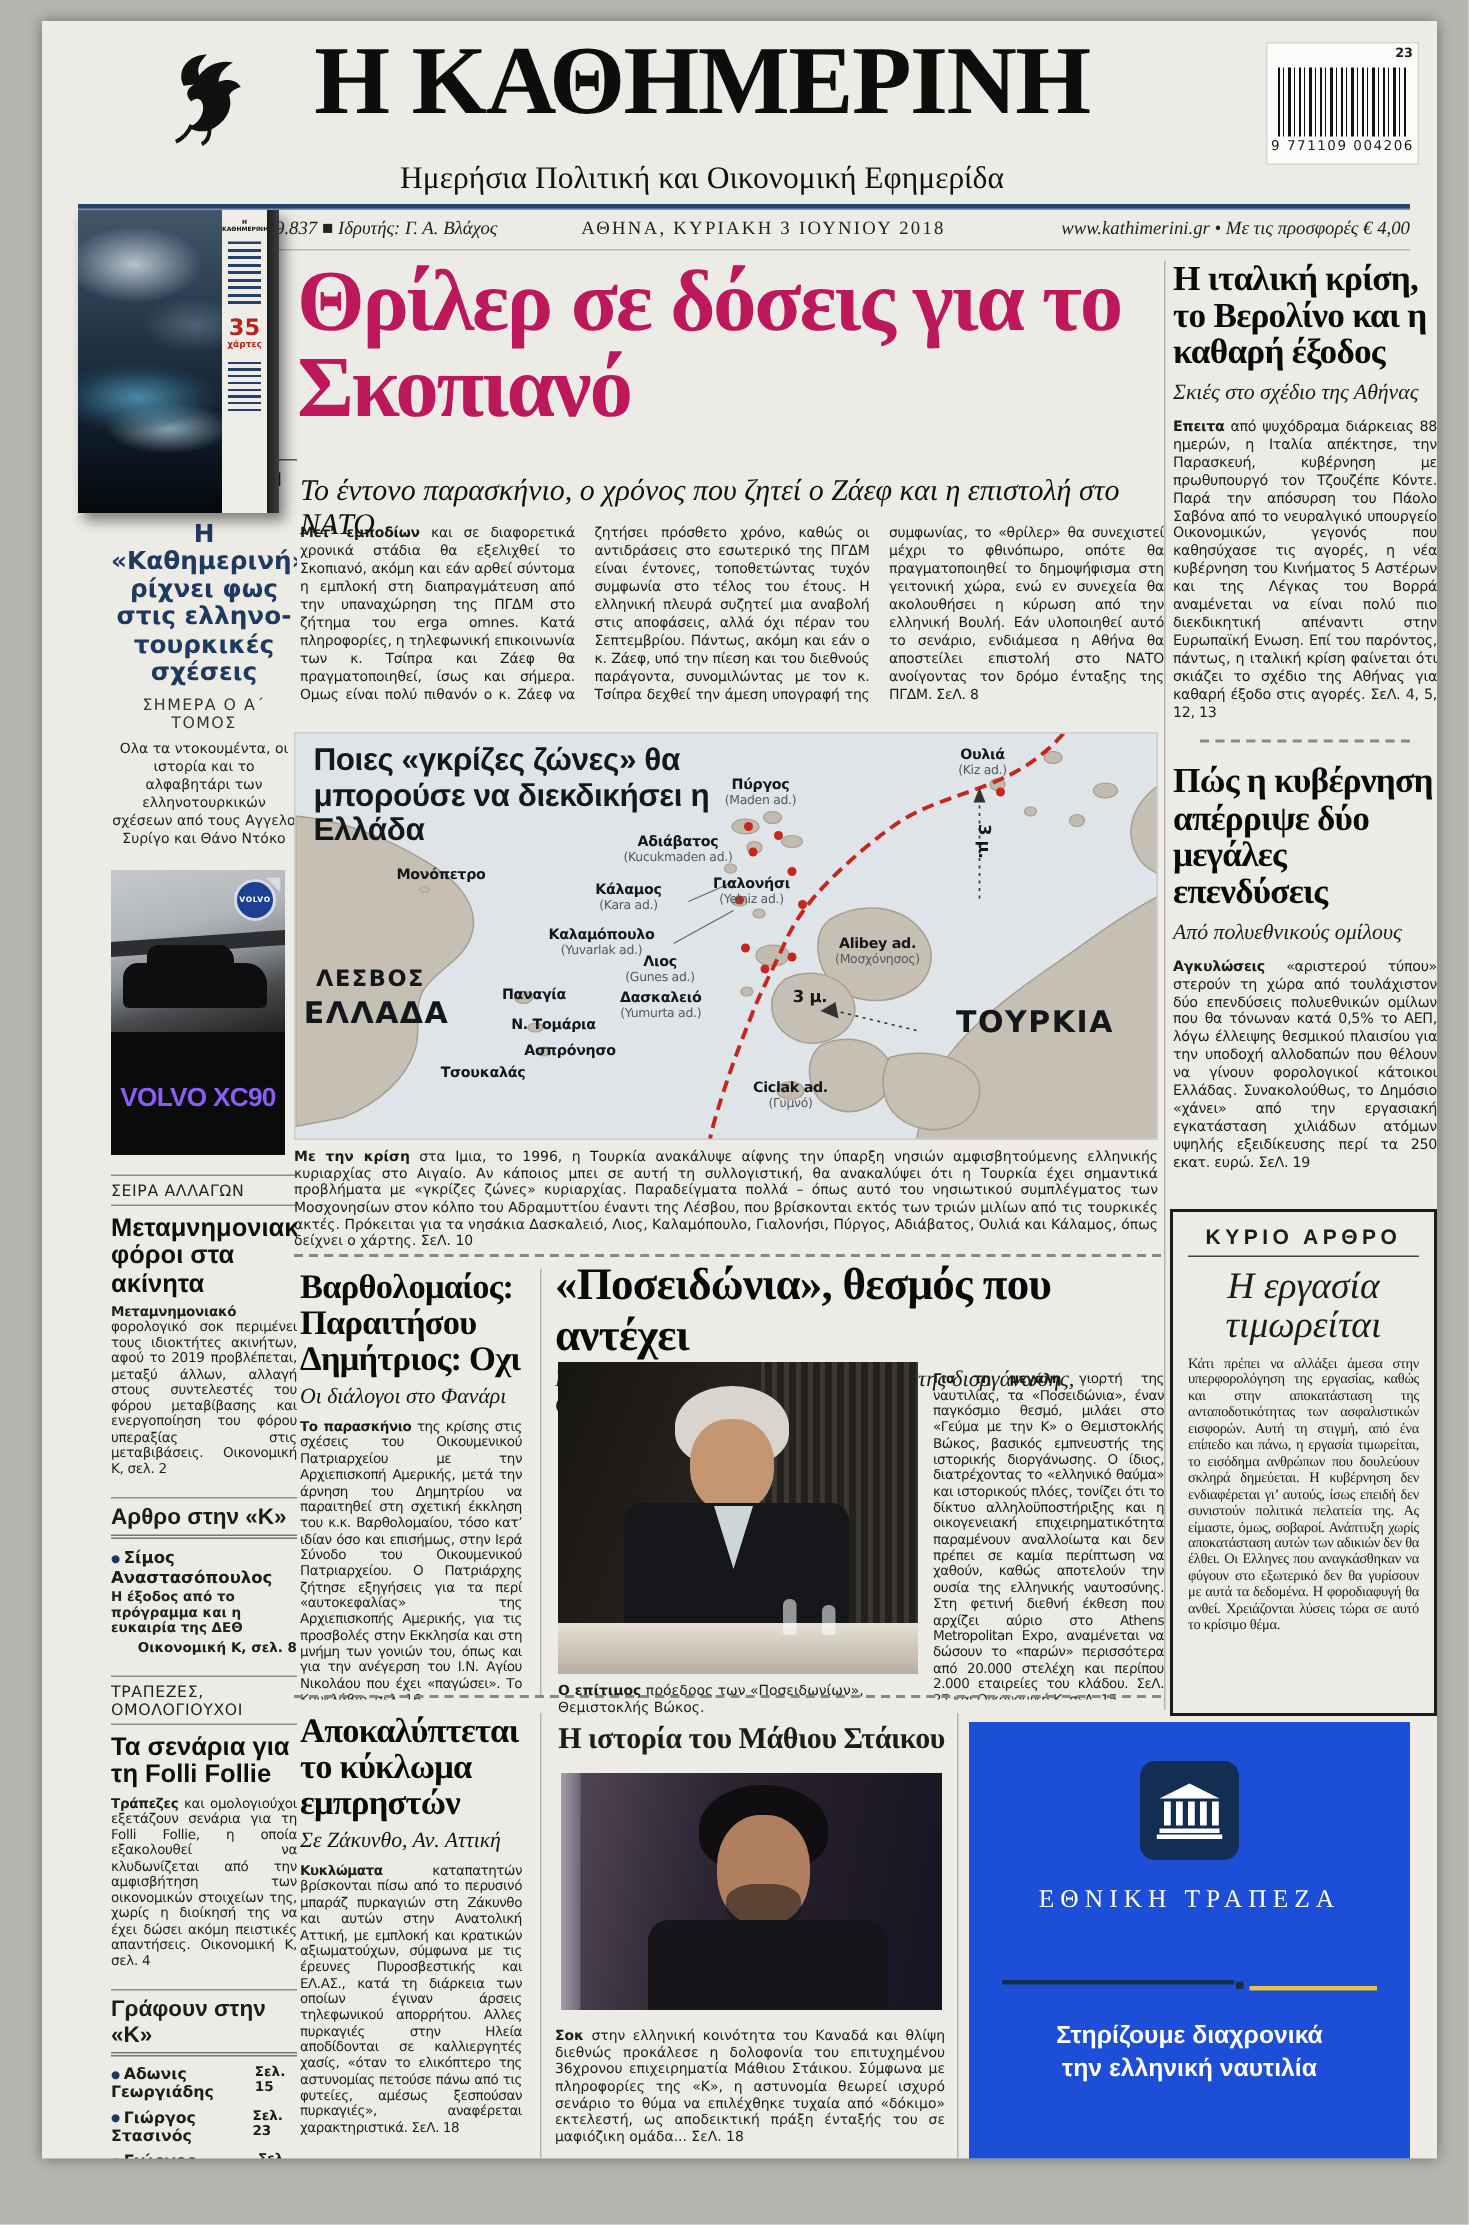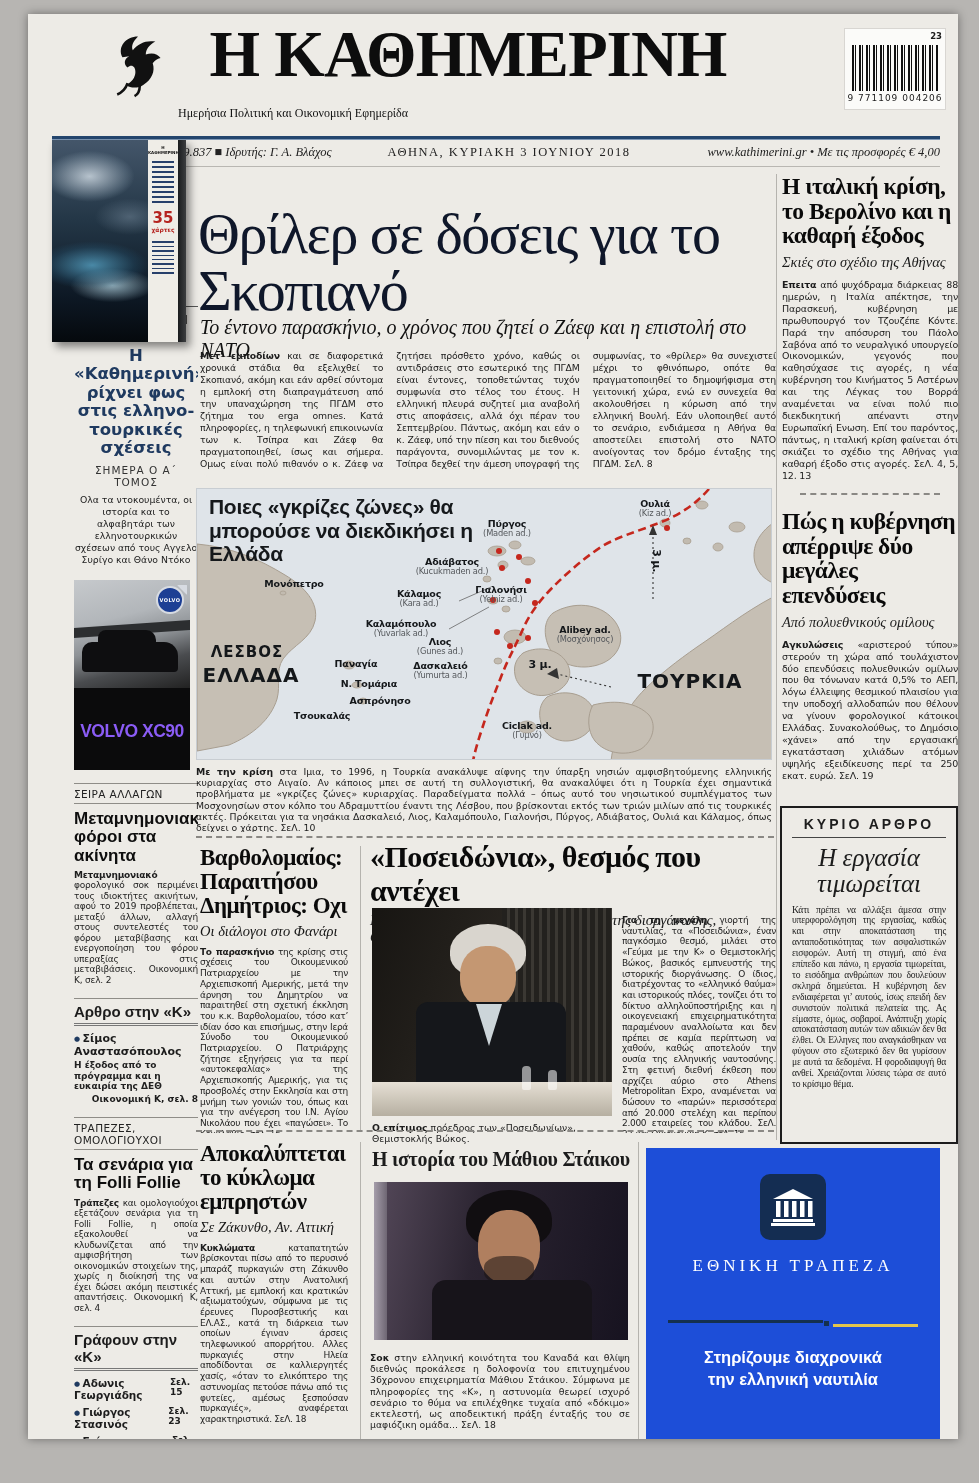--- a/index.html
+++ b/index.html
@@ -11,8 +11,8 @@
   .mast-title { position:absolute; left:140px; top:8px; width:600px; text-align:center;
     font-family:"Liberation Serif",serif; font-weight:bold; font-size:65px; letter-spacing:-1px; line-height:1.0; color:#0d0d0d; }
   .griffin { position:absolute; left:84px; top:18px; width:52px; height:66px; }
-  .mast-sub { position:absolute; left:150px; top:92px; width:580px; 
-    font-family:"Liberation Serif",serif; font-size:12px; color:#111; }
+  .mast-sub { position:absolute; left:150px; top:92px; width:580px; text-align:center;
+    font-family:"Liberation Serif",serif; font-size:21px; color:#111; }
   .barcode-box { position:absolute; left:816px; top:14px; width:102px; height:82px; background:#fbfbf9; border:1px solid #d8d6d2; }
   .barcode-corner { position:absolute; right:3px; top:2px; font-size:8.5px; font-weight:bold;margin-left:12px; }
   .barcode-bars { position:absolute; left:7px; top:16px; right:7px; height:46px;

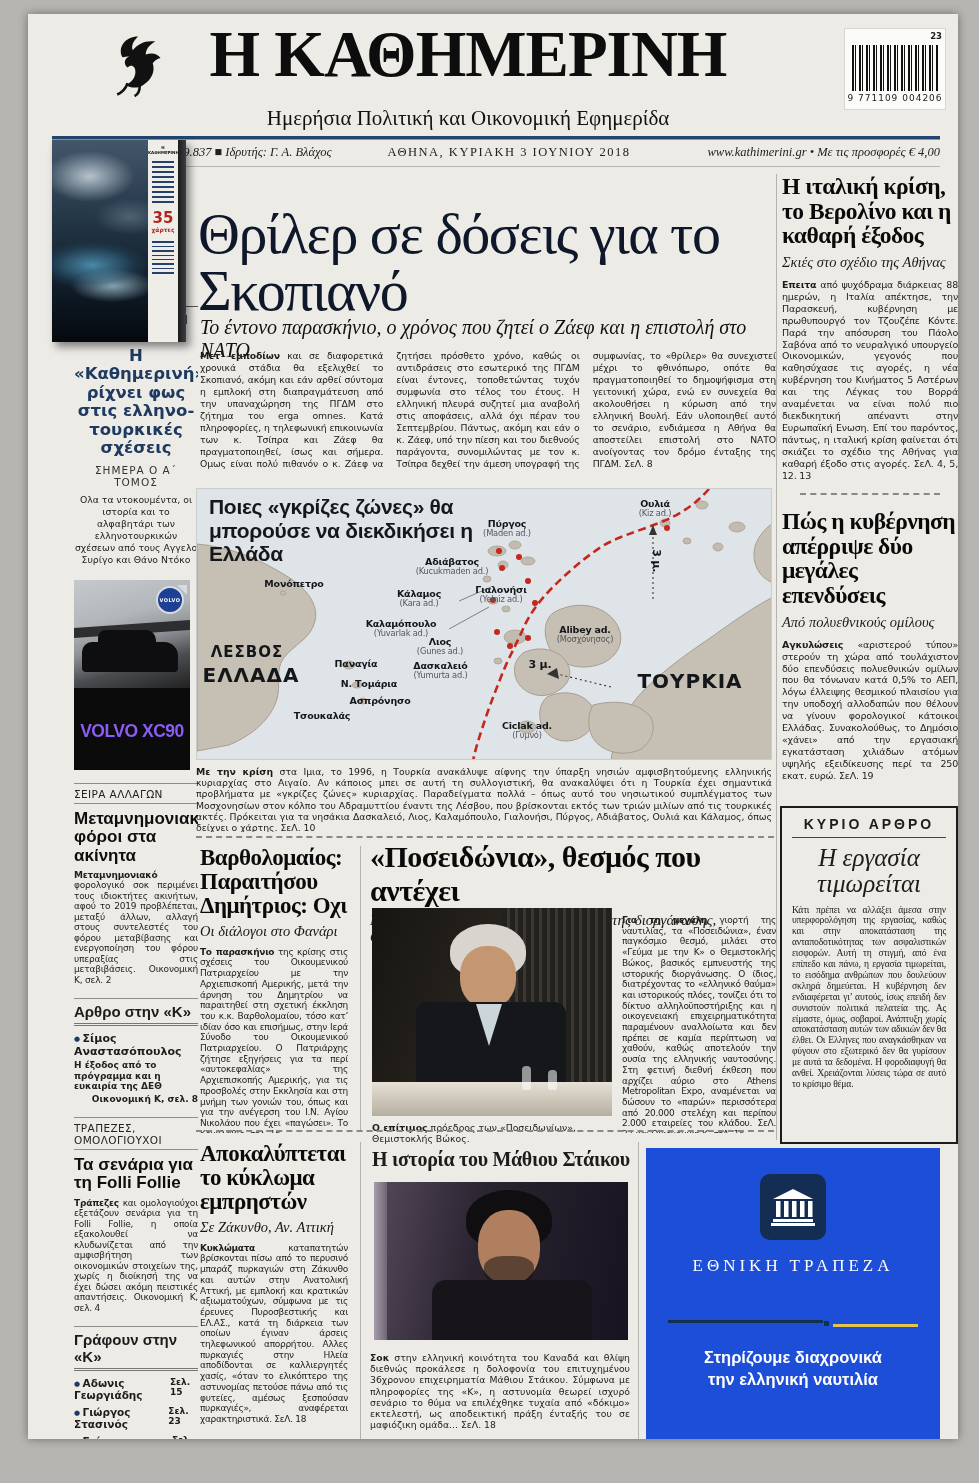--- a/index.html
+++ b/index.html
@@ -82,7 +82,7 @@
 
   
   .headline { position:absolute; left:170px; top:158px; width:578px; font-family:"Liberation Serif",serif;
-    font-weight:normal; font-size:58px; line-height:.99; letter-spacing:-1.5px; color:#0f172a;margin-top:33px; }
+    font-weight:bold; font-size:58px; line-height:.99; letter-spacing:-1.5px; color:#be185d; }
   .deck { position:absolute; left:172px; top:302px; width:578px; font-family:"Liberation Serif",serif;
     font-style:italic; font-size:20px; color:#111; }
   .lead-body { position:absolute; left:172px; top:336px; width:576px; height:136px; overflow:hidden;

